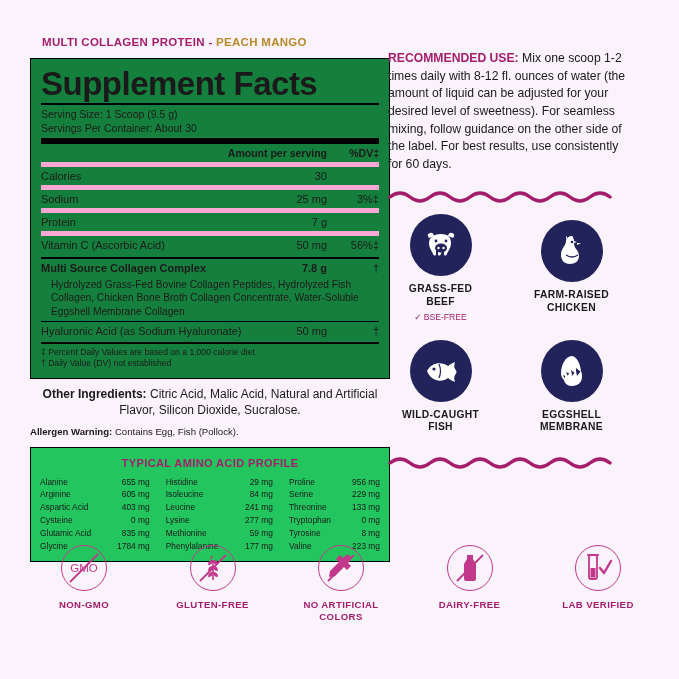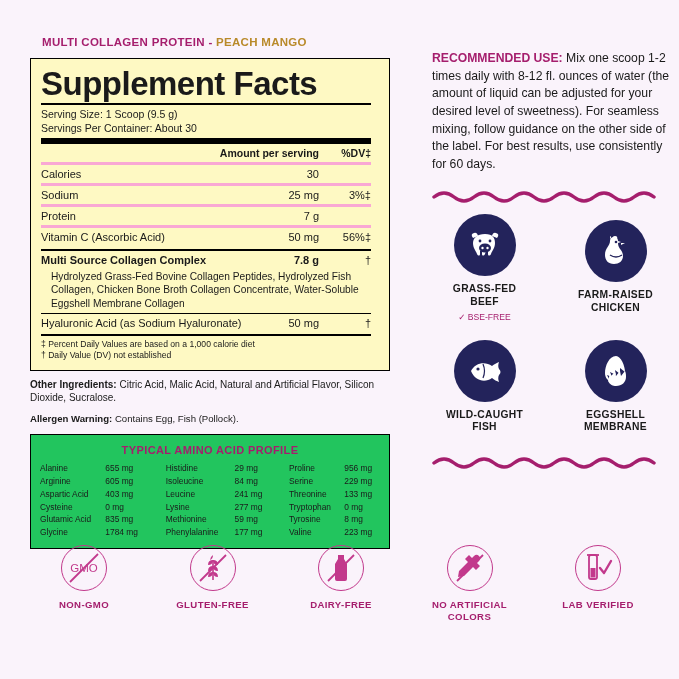--- a/index.html
+++ b/index.html
@@ -64,7 +64,7 @@
   .amino td.n { white-space: nowrap; padding-left: 6px; }
 
   
-  .right { position: absolute; left: 432px; top: 50px; width: 244px; }
+  .right { position: absolute; left: 388px; top: 50px; width: 244px; }
   .rec { font-size: 12.2px; line-height: 1.45; }
   .rec b { color: #a51e6d; font-weight: bold; }
   .squiggle { display:block; margin: 14px 0 10px; }

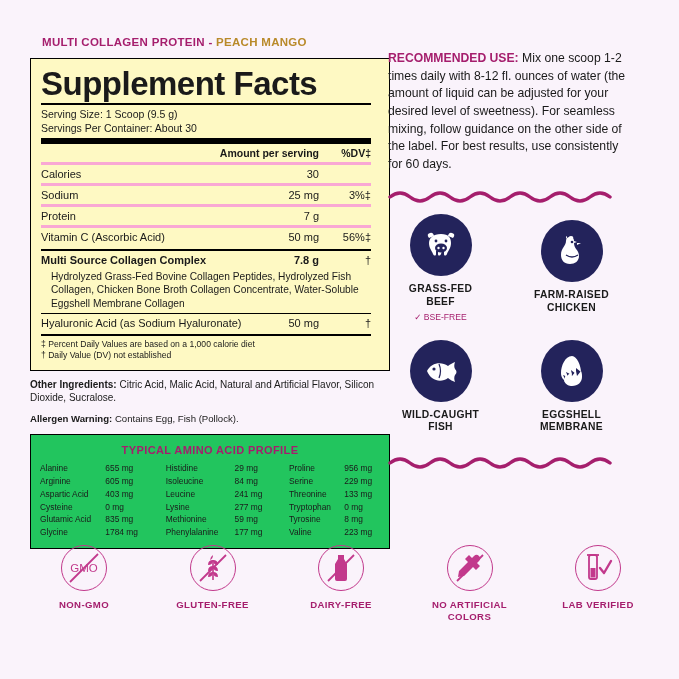--- a/index.html
+++ b/index.html
@@ -22,8 +22,8 @@
   }
   .product-title .flavor { color: #b98a2a; }
   .panel {
-    border: 1.6px solid #000; background: #fef9c3;
-    padding: 8px 18px 8px 10px;
+    border: 1.6px solid #000; background: #15803d;
+    padding: 8px 10px 8px 10px;
   }
   .sf-title {
     font-family: "Liberation Sans", sans-serif;

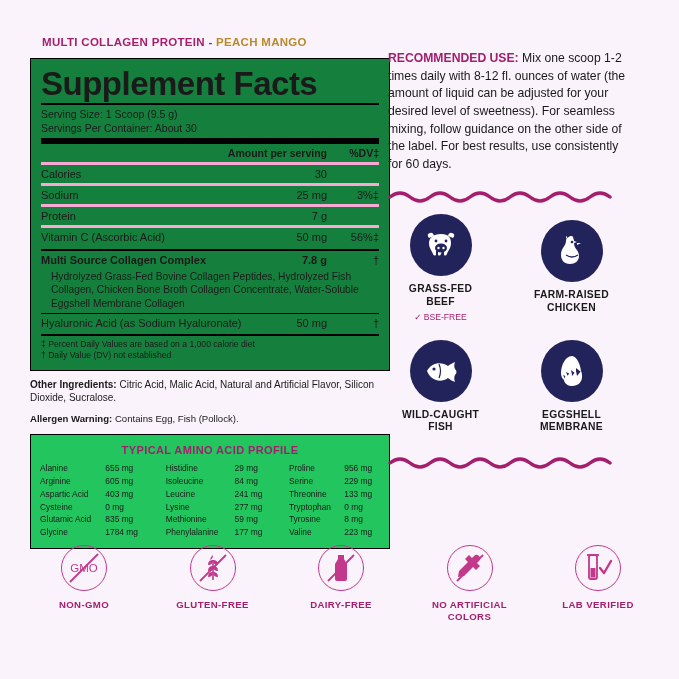--- a/index.html
+++ b/index.html
@@ -36,7 +36,7 @@
   .serving { font-size: 10.5px; line-height: 1.35; padding: 2px 0 3px; }
   table.facts { width: 100%; border-collapse: collapse; font-size: 11px; }
   table.facts td { padding: 3px 0; vertical-align: top; }
-  table.facts tr.line td { border-top: 3px solid #f9a8d4; }
+  table.facts tr.line td { border-top: 5px solid #f9a8d4; }
   .hdr td { font-weight: bold; font-size: 10.5px; padding-bottom: 2px; }
   .amt { text-align: right; white-space: nowrap; padding-left:6px; }
   .dv  { text-align: right; width: 52px; white-space: nowrap; }

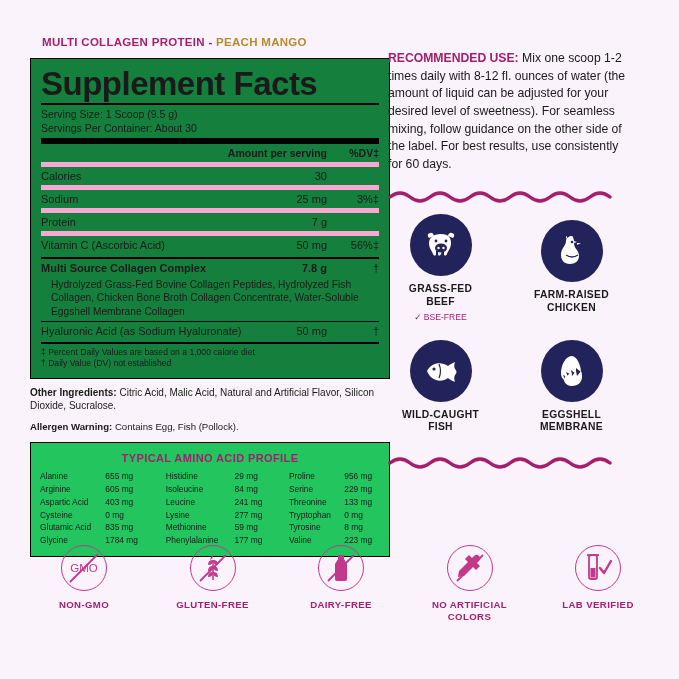--- a/index.html
+++ b/index.html
@@ -45,7 +45,7 @@
   .sub-desc { font-size: 10.2px; line-height: 1.3; padding: 1px 0 3px 10px; }
   .footnotes { font-size: 8.6px; line-height: 1.35; padding-top: 3px; }
   .other {
-    font-size: 10px; line-height: 1.35; margin-top: 7px;
+    font-size: 12px; line-height: 1.35; margin-top: 7px; text-align: center;
   }
   .other b { font-weight: bold; }
   .allergen { font-size: 9.6px; margin-top: 8px; }

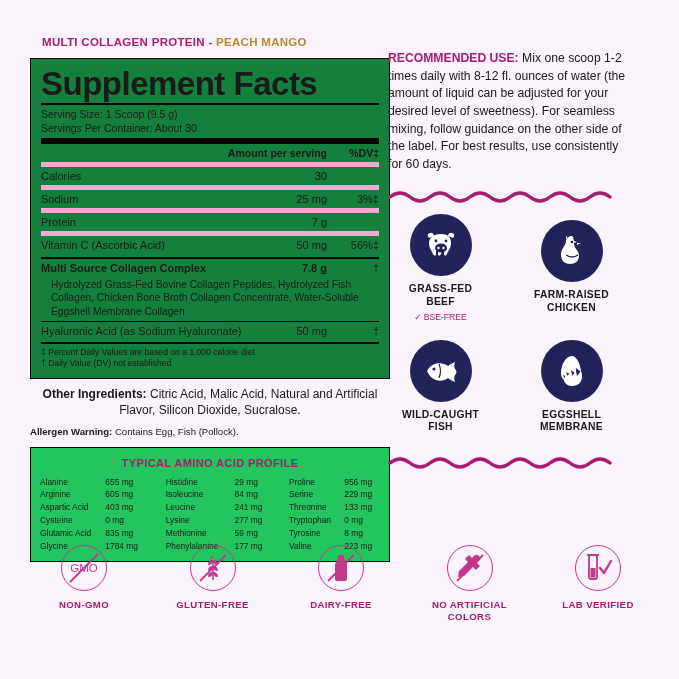--- a/index.html
+++ b/index.html
@@ -60,7 +60,7 @@
   }
   .amino table { width: 100%; border-collapse: collapse; font-size: 8.4px; }
   .amino td { padding: 1.4px 0; }
-  .amino td.v { text-align: left; padding-right: 10px; white-space: nowrap; }
+  .amino td.v { text-align: right; padding-right: 10px; white-space: nowrap; }
   .amino td.n { white-space: nowrap; padding-left: 6px; }
 
   

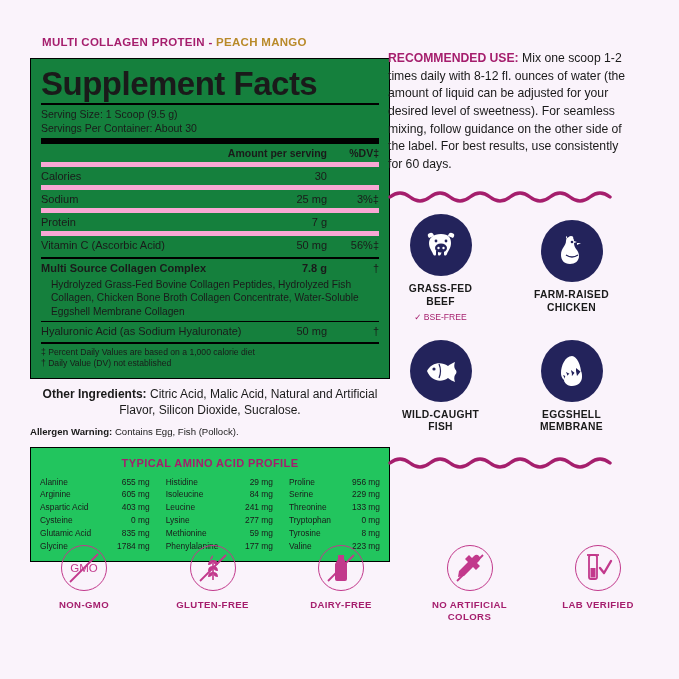--- a/index.html
+++ b/index.html
@@ -346,16 +346,6 @@
   <div class="badge">
     <div class="ring">
       <svg width="44" height="44" viewBox="0 0 44 44">
-        <path d="M19 9 h6 v4 l3 5 v15 a2 2 0 0 1 -2 2 h-8 a2 2 0 0 1 -2 -2 v-15 l3 -5 z" fill="#c2398c"></path>
-        <line x1="9" y1="35" x2="35" y2="9" stroke="#c2398c" stroke-width="1.8"></line>
-      </svg>
-    </div>
-    <div class="btxt">DAIRY-FREE</div>
-  </div>
-
-  <div class="badge">
-    <div class="ring">
-      <svg width="44" height="44" viewBox="0 0 44 44">
         <path d="M26 10 a3 3 0 0 1 5 5 l-2 2 l3 3 l-4 4 l-3-3 l-9 9 l-6 1 l1-6 l9-9 l-3-3 l4-4 l3 3 z" fill="#c2398c"></path>
         <line x1="9" y1="35" x2="35" y2="9" stroke="#c2398c" stroke-width="1.8"></line>
       </svg>
@@ -364,6 +354,16 @@
       <span>NO ARTIFICIAL</span><br>
       <span>COLORS</span>
     </div>
+  </div>
+
+  <div class="badge">
+    <div class="ring">
+      <svg width="44" height="44" viewBox="0 0 44 44">
+        <path d="M19 9 h6 v4 l3 5 v15 a2 2 0 0 1 -2 2 h-8 a2 2 0 0 1 -2 -2 v-15 l3 -5 z" fill="#c2398c"></path>
+        <line x1="9" y1="35" x2="35" y2="9" stroke="#c2398c" stroke-width="1.8"></line>
+      </svg>
+    </div>
+    <div class="btxt">DAIRY-FREE</div>
   </div>
 
   <div class="badge">

